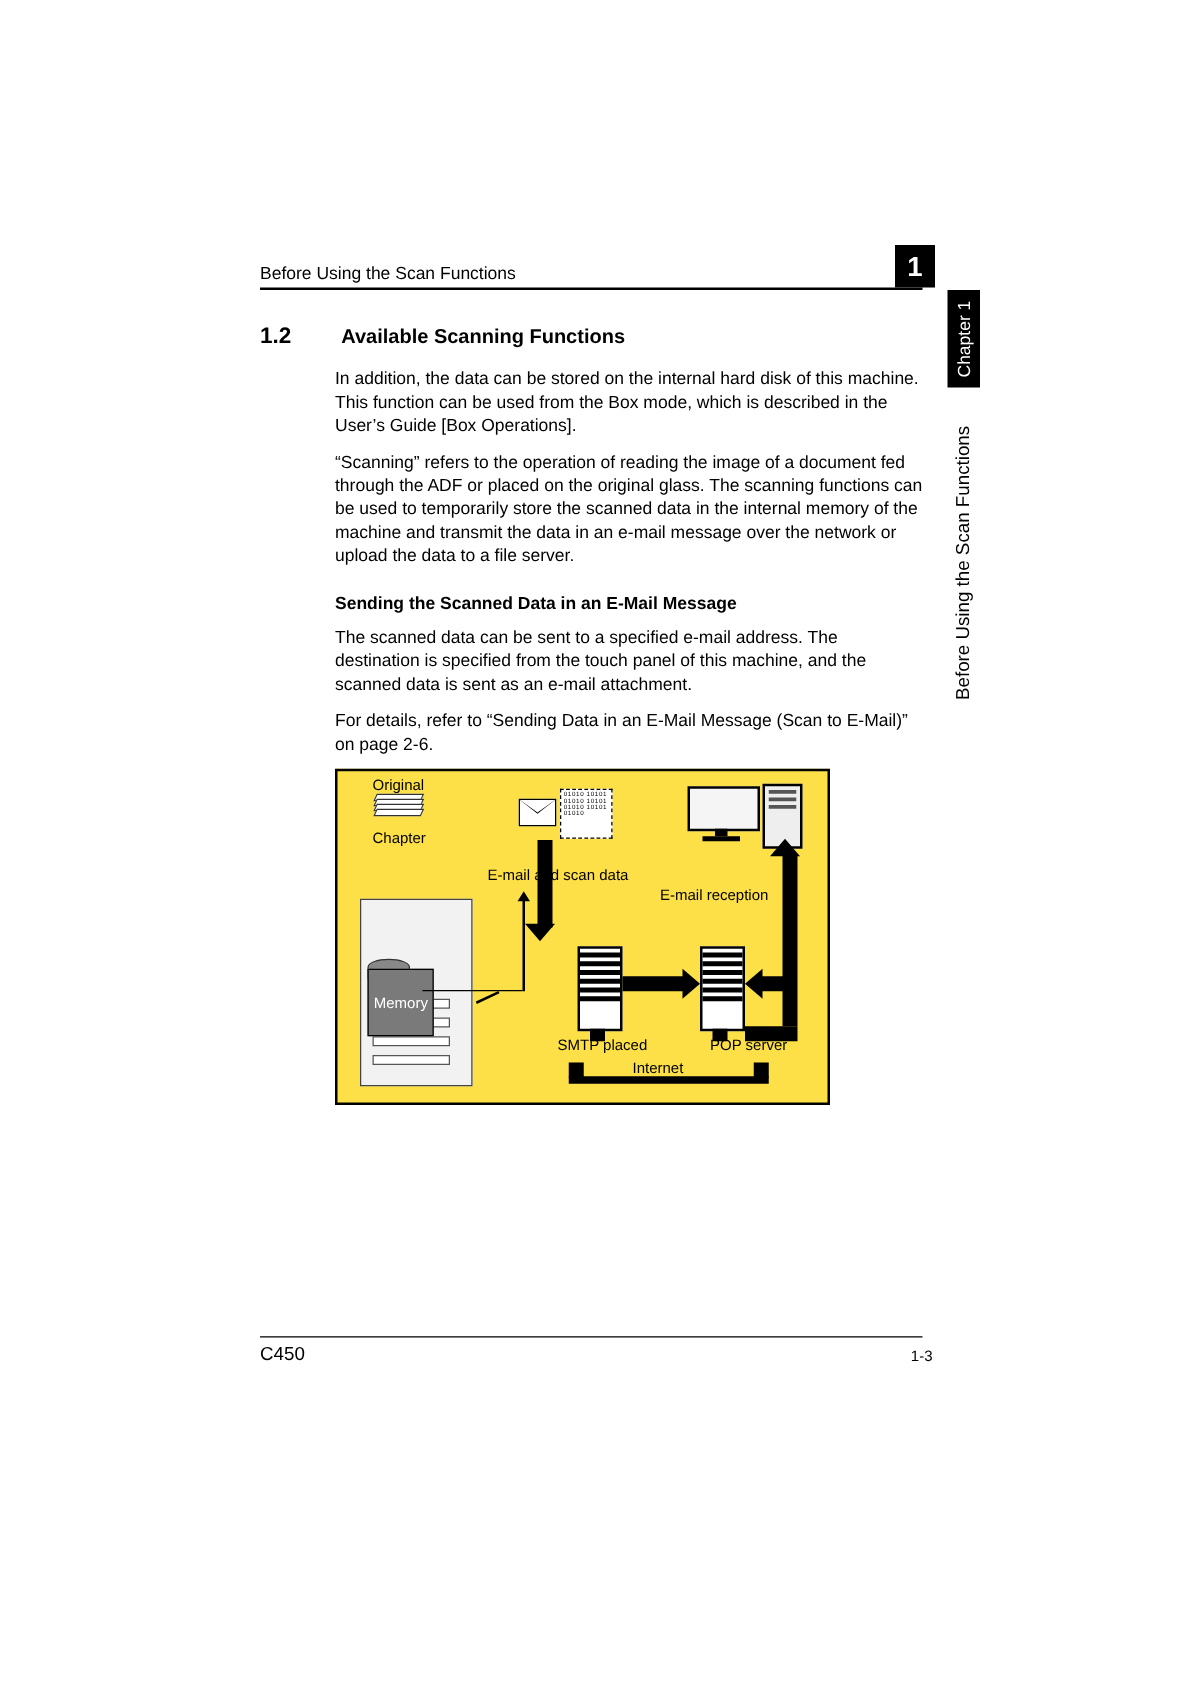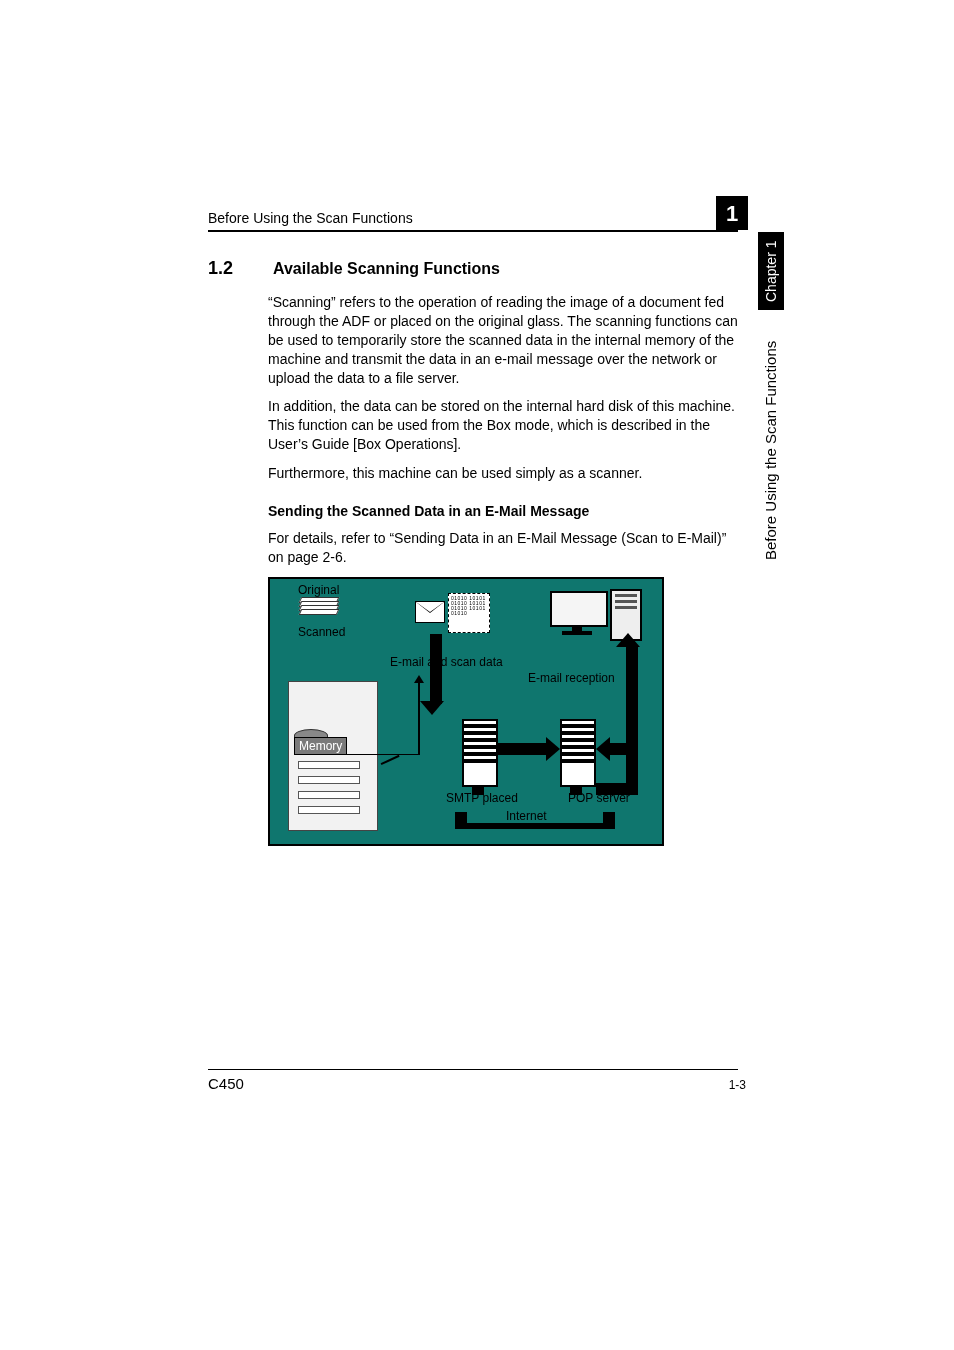--- a/index.html
+++ b/index.html
@@ -275,8 +275,8 @@
     </div>
 
     <div class="body-block">
+      <div class="para">In addition, the data can be stored on the internal hard disk of this machine. This function can be used from the Box mode, which is described in the User’s Guide [Box Operations].</div>
       <div class="para">“Scanning” refers to the operation of reading the image of a document fed through the ADF or placed on the original glass. The scanning functions can be used to temporarily store the scanned data in the internal memory of the machine and transmit the data in an e-mail message over the network or upload the data to a file server.</div>
-      <div class="para">In addition, the data can be stored on the internal hard disk of this machine. This function can be used from the Box mode, which is described in the User’s Guide [Box Operations].</div>
       <div class="para">Furthermore, this machine can be used simply as a scanner.</div>
     </div>
 

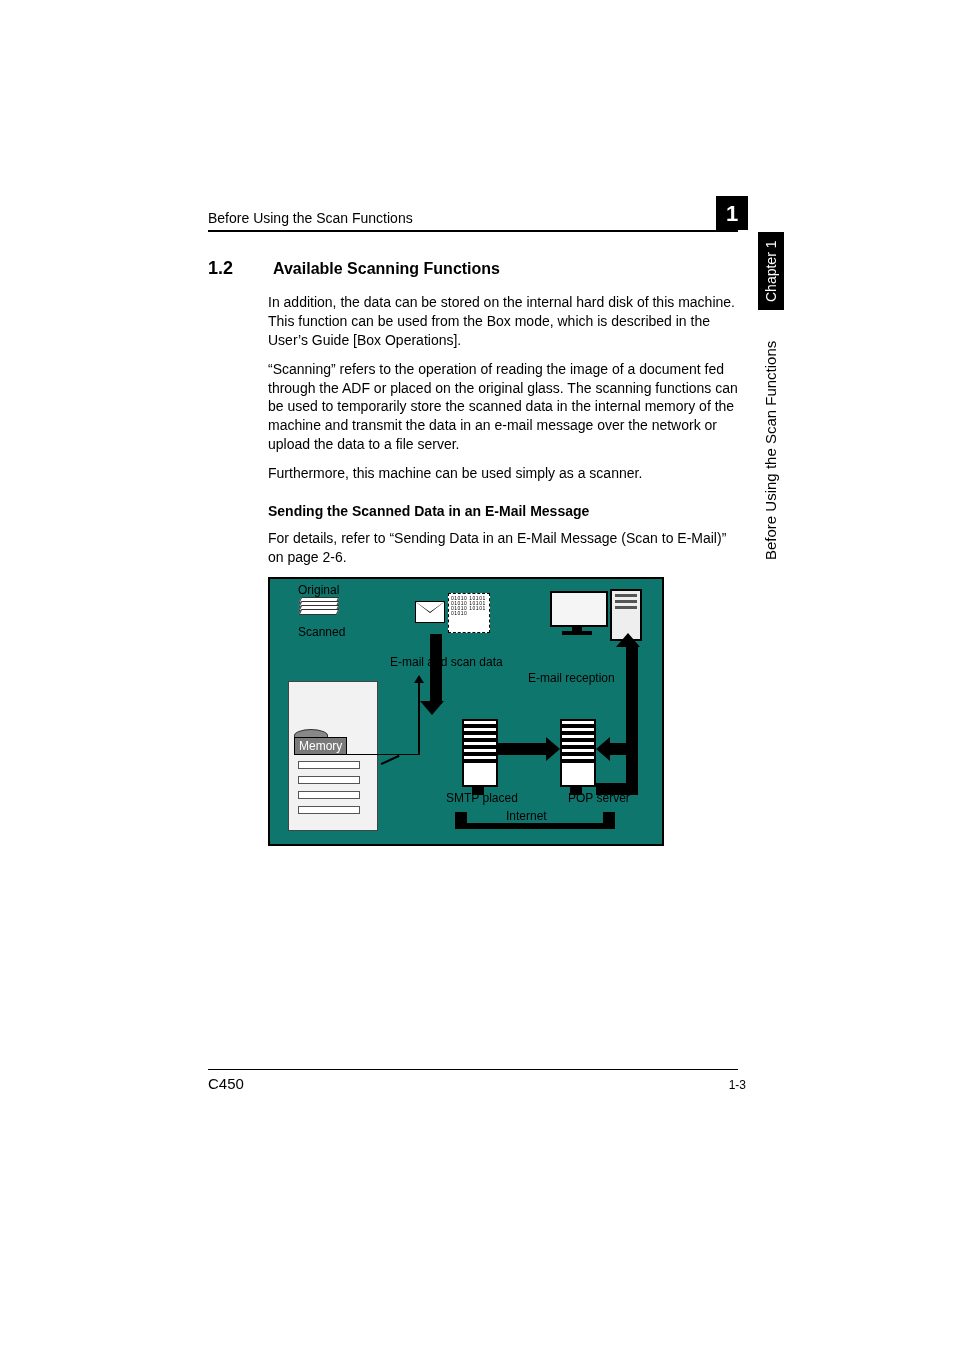--- a/index.html
+++ b/index.html
@@ -277,7 +277,6 @@
     <div class="body-block">
       <div class="para">In addition, the data can be stored on the internal hard disk of this machine. This function can be used from the Box mode, which is described in the User’s Guide [Box Operations].</div>
       <div class="para">“Scanning” refers to the operation of reading the image of a document fed through the ADF or placed on the original glass. The scanning functions can be used to temporarily store the scanned data in the internal memory of the machine and transmit the data in an e-mail message over the network or upload the data to a file server.</div>
-      <div class="para">Furthermore, this machine can be used simply as a scanner.</div>
     </div>
 
     <div class="subhead">Sending the Scanned Data in an E-Mail Message</div>

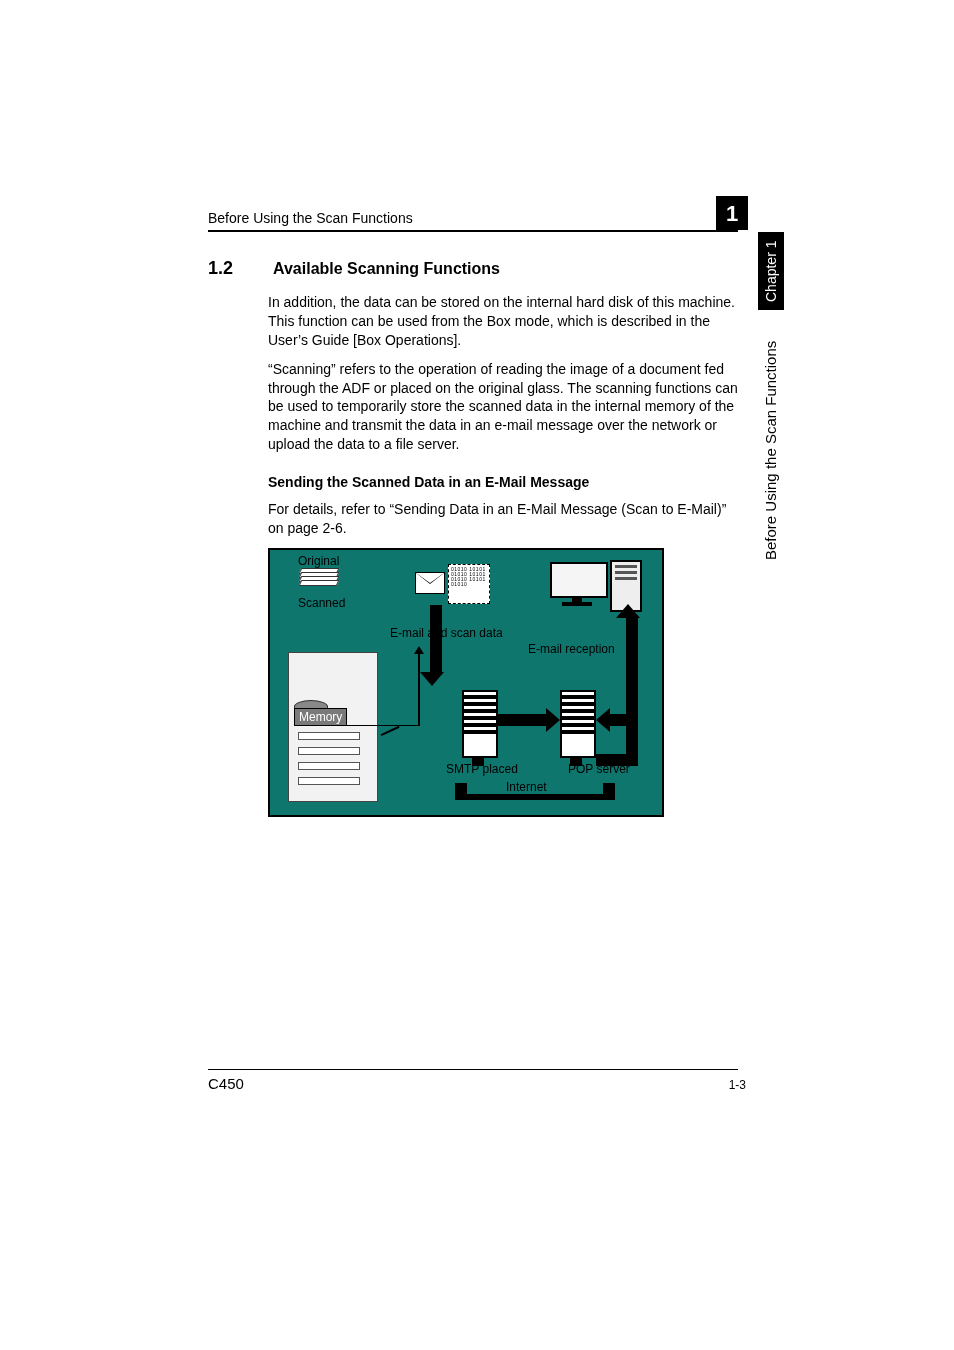--- a/index.html
+++ b/index.html
@@ -282,6 +282,7 @@
     <div class="subhead">Sending the Scanned Data in an E-Mail Message</div>
 
     <div class="body-block" style="margin-top:0">
+      <div class="para">The scanned data can be sent to a specified e-mail address. The destination is specified from the touch panel of this machine, and the scanned data is sent as an e-mail attachment.</div>
       <div class="para">For details, refer to “Sending Data in an E-Mail Message (Scan to E-Mail)” on page 2-6.</div>
     </div>
 

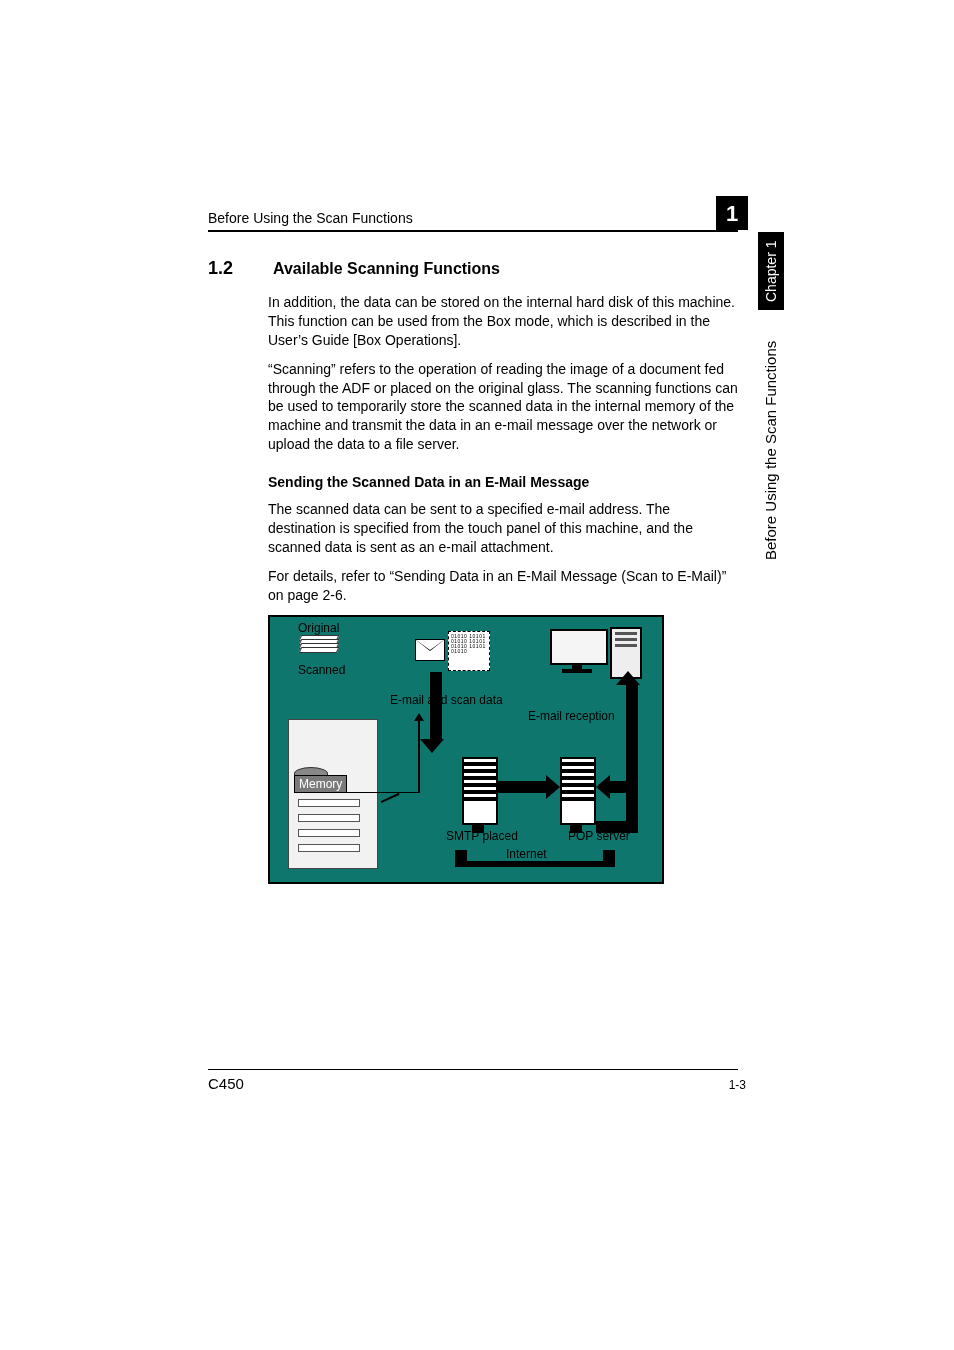--- a/index.html
+++ b/index.html
@@ -104,7 +104,7 @@
     width: 392px;
     height: 265px;
     border: 2px solid #000;
-    background: #0f766e;
+    background: #fde047;
     position: relative;
     font-size: 12px;
   }

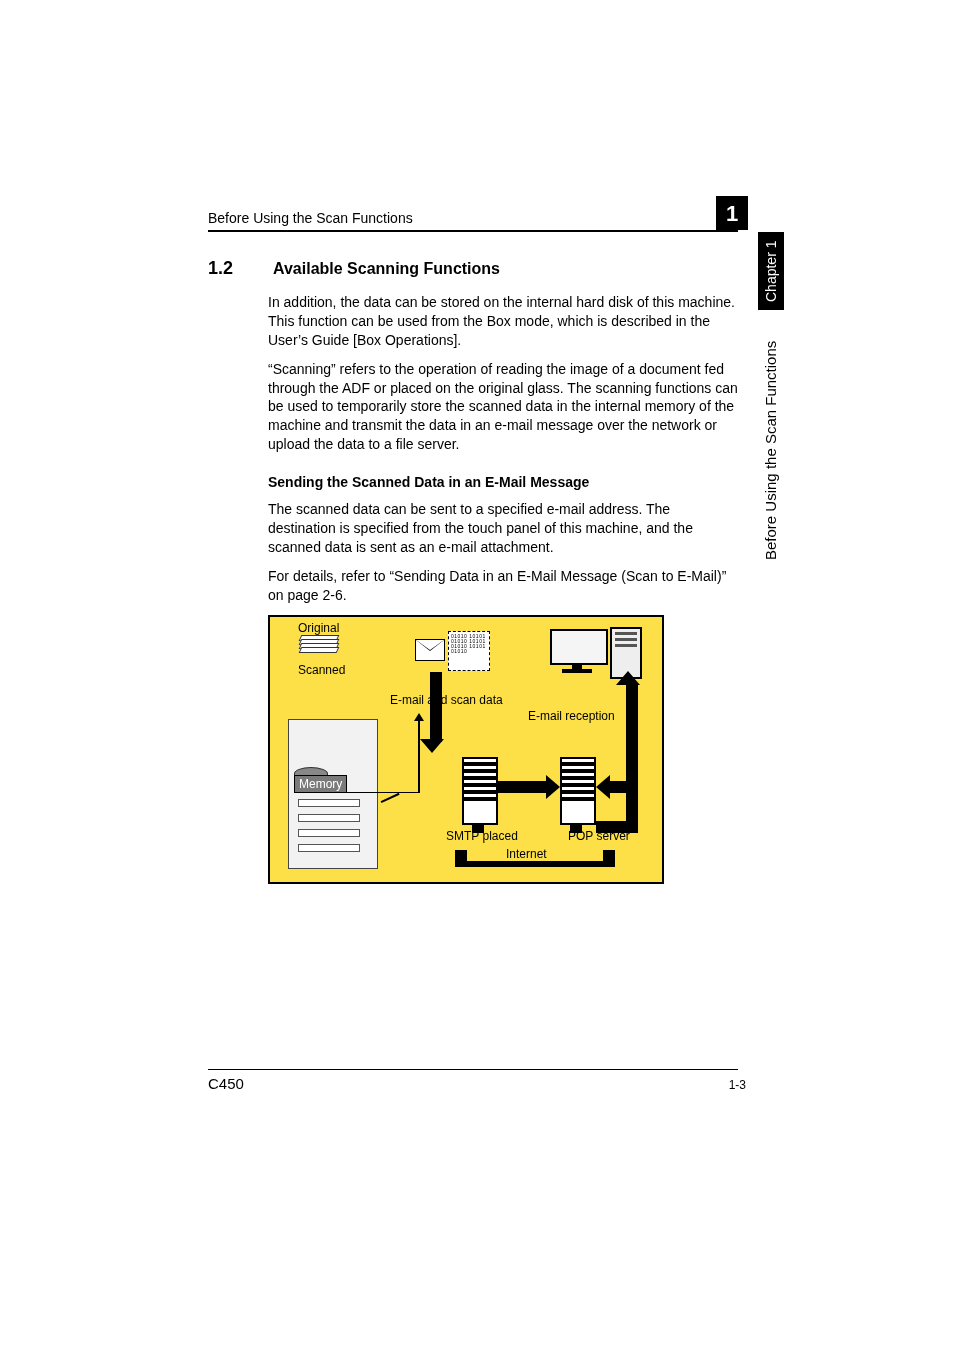--- a/index.html
+++ b/index.html
@@ -297,7 +297,7 @@
         <div class="sheet" style="top:12px"></div>
       </div>
 
-      <div class="dlabel" style="left:28px;top:46px">Scanned</div>
+      <div class="dlabel" style="left:28px;top:46px">Chapter</div>
 
       <div class="machine">
         <div class="body"></div>

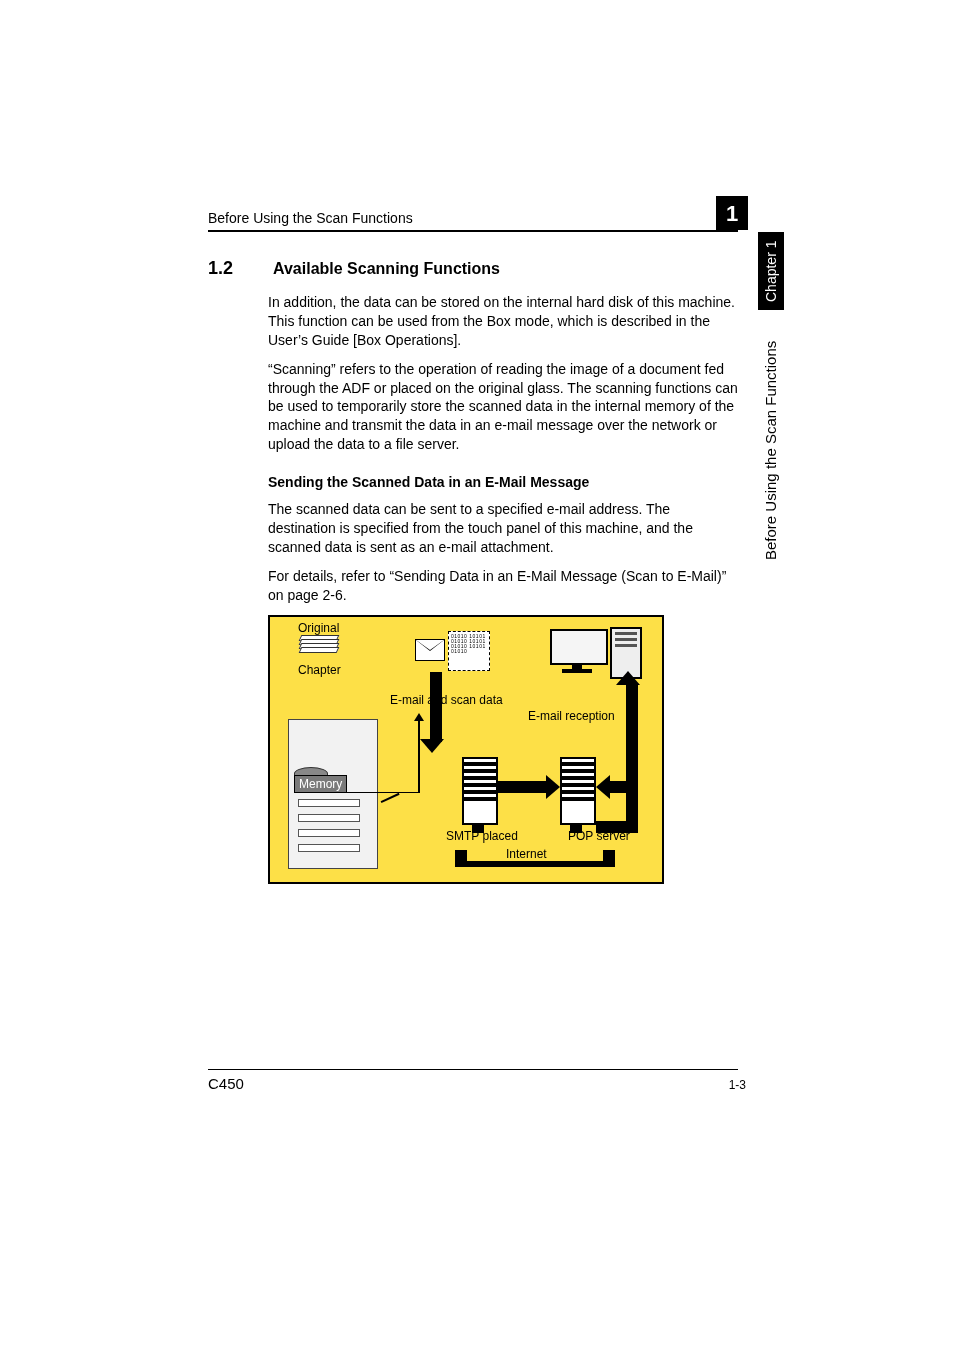--- a/index.html
+++ b/index.html
@@ -119,7 +119,7 @@
     color: #fff;
     border: 1px solid #000;
     font-size: 12px;
-    padding: 1px 4px;
+    padding: 19px 4px;
   }
   
   .machine {

